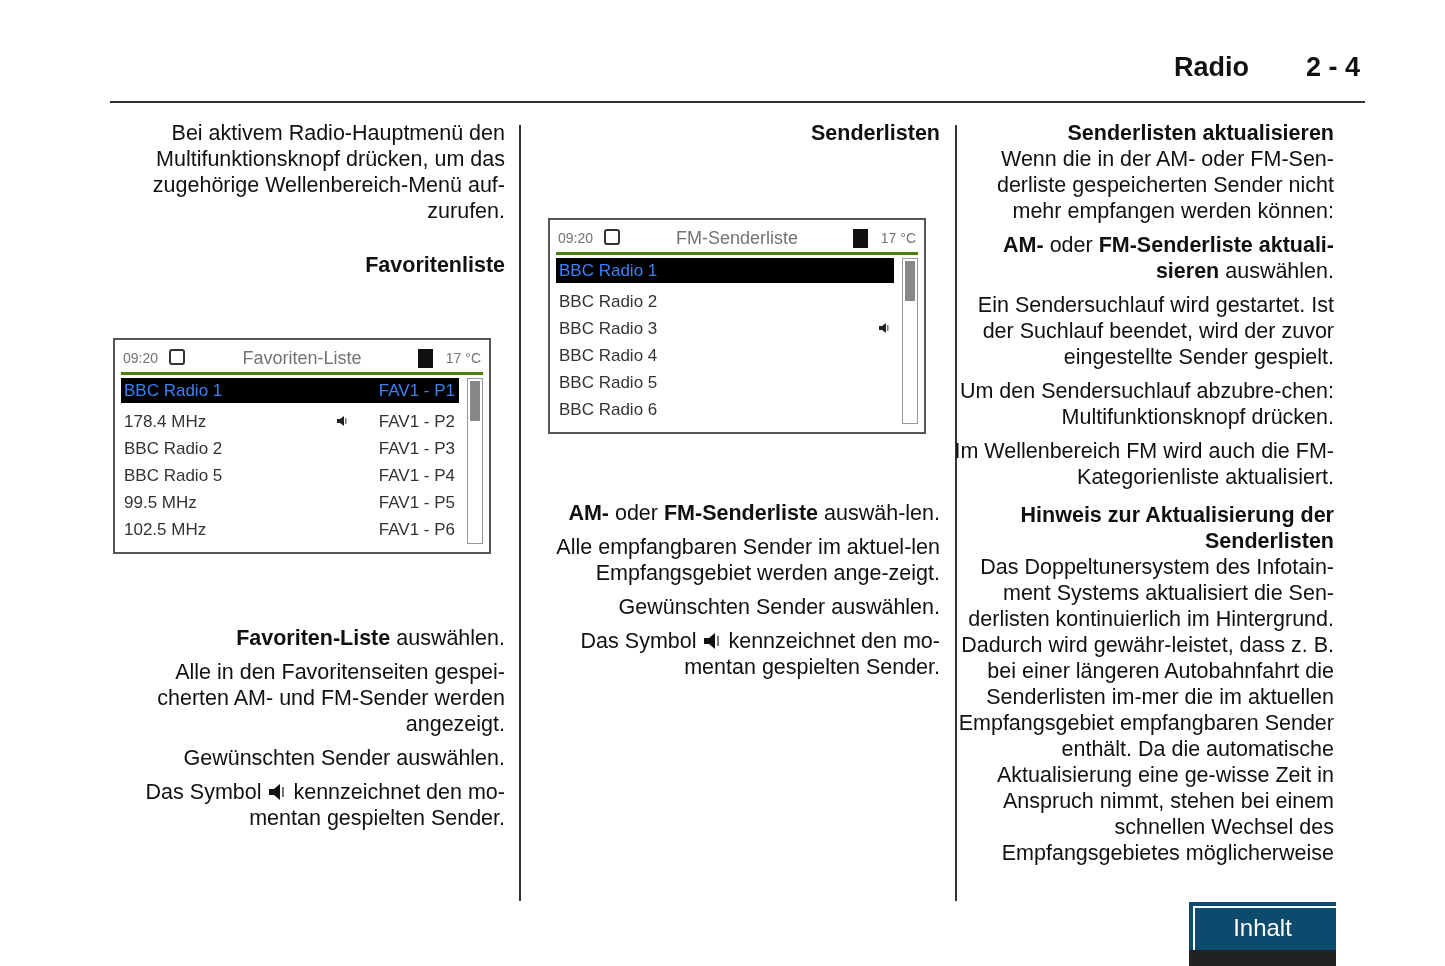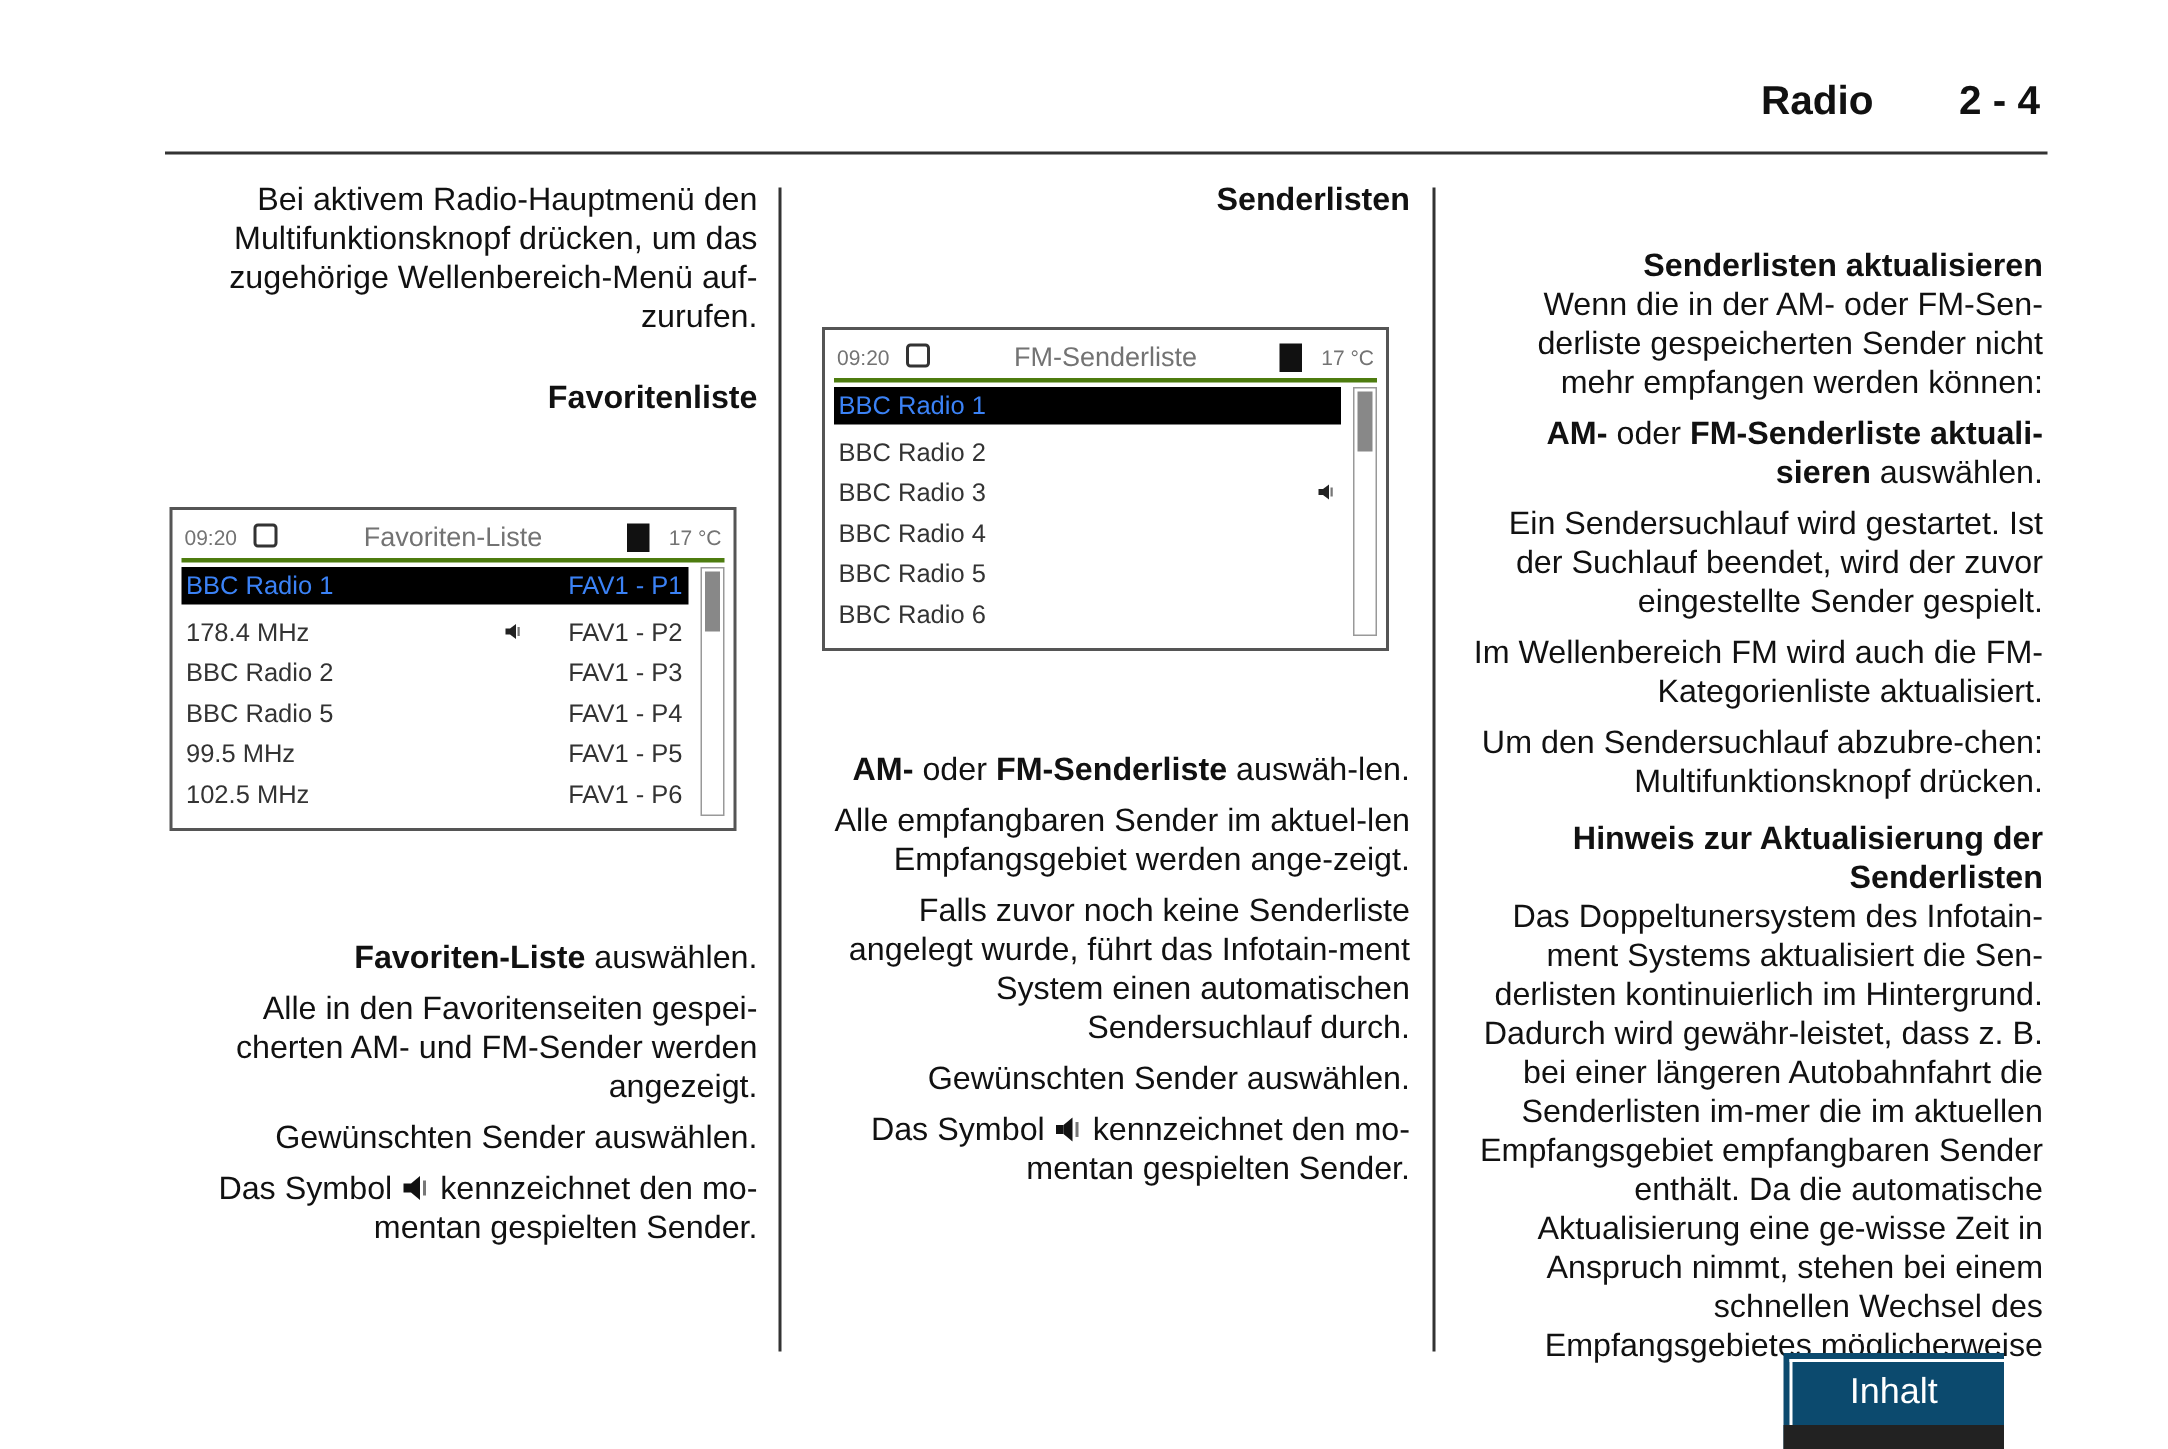--- a/index.html
+++ b/index.html
@@ -125,7 +125,7 @@
     </div>
 </div>
 
-<div class="col" style="left:972px; width:390px;margin-top:44px;">
+<div class="col" style="left:944px; width:390px;">
   <h3>Senderlisten aktualisieren</h3>
   <p>Wenn die in der AM- oder FM-Sen-derliste gespeicherten Sender nicht mehr empfangen werden können:</p>
   <p><span class="b">AM-</span><span> oder </span><span class="b">FM-Senderliste aktuali-sieren</span><span> auswählen.</span></p>

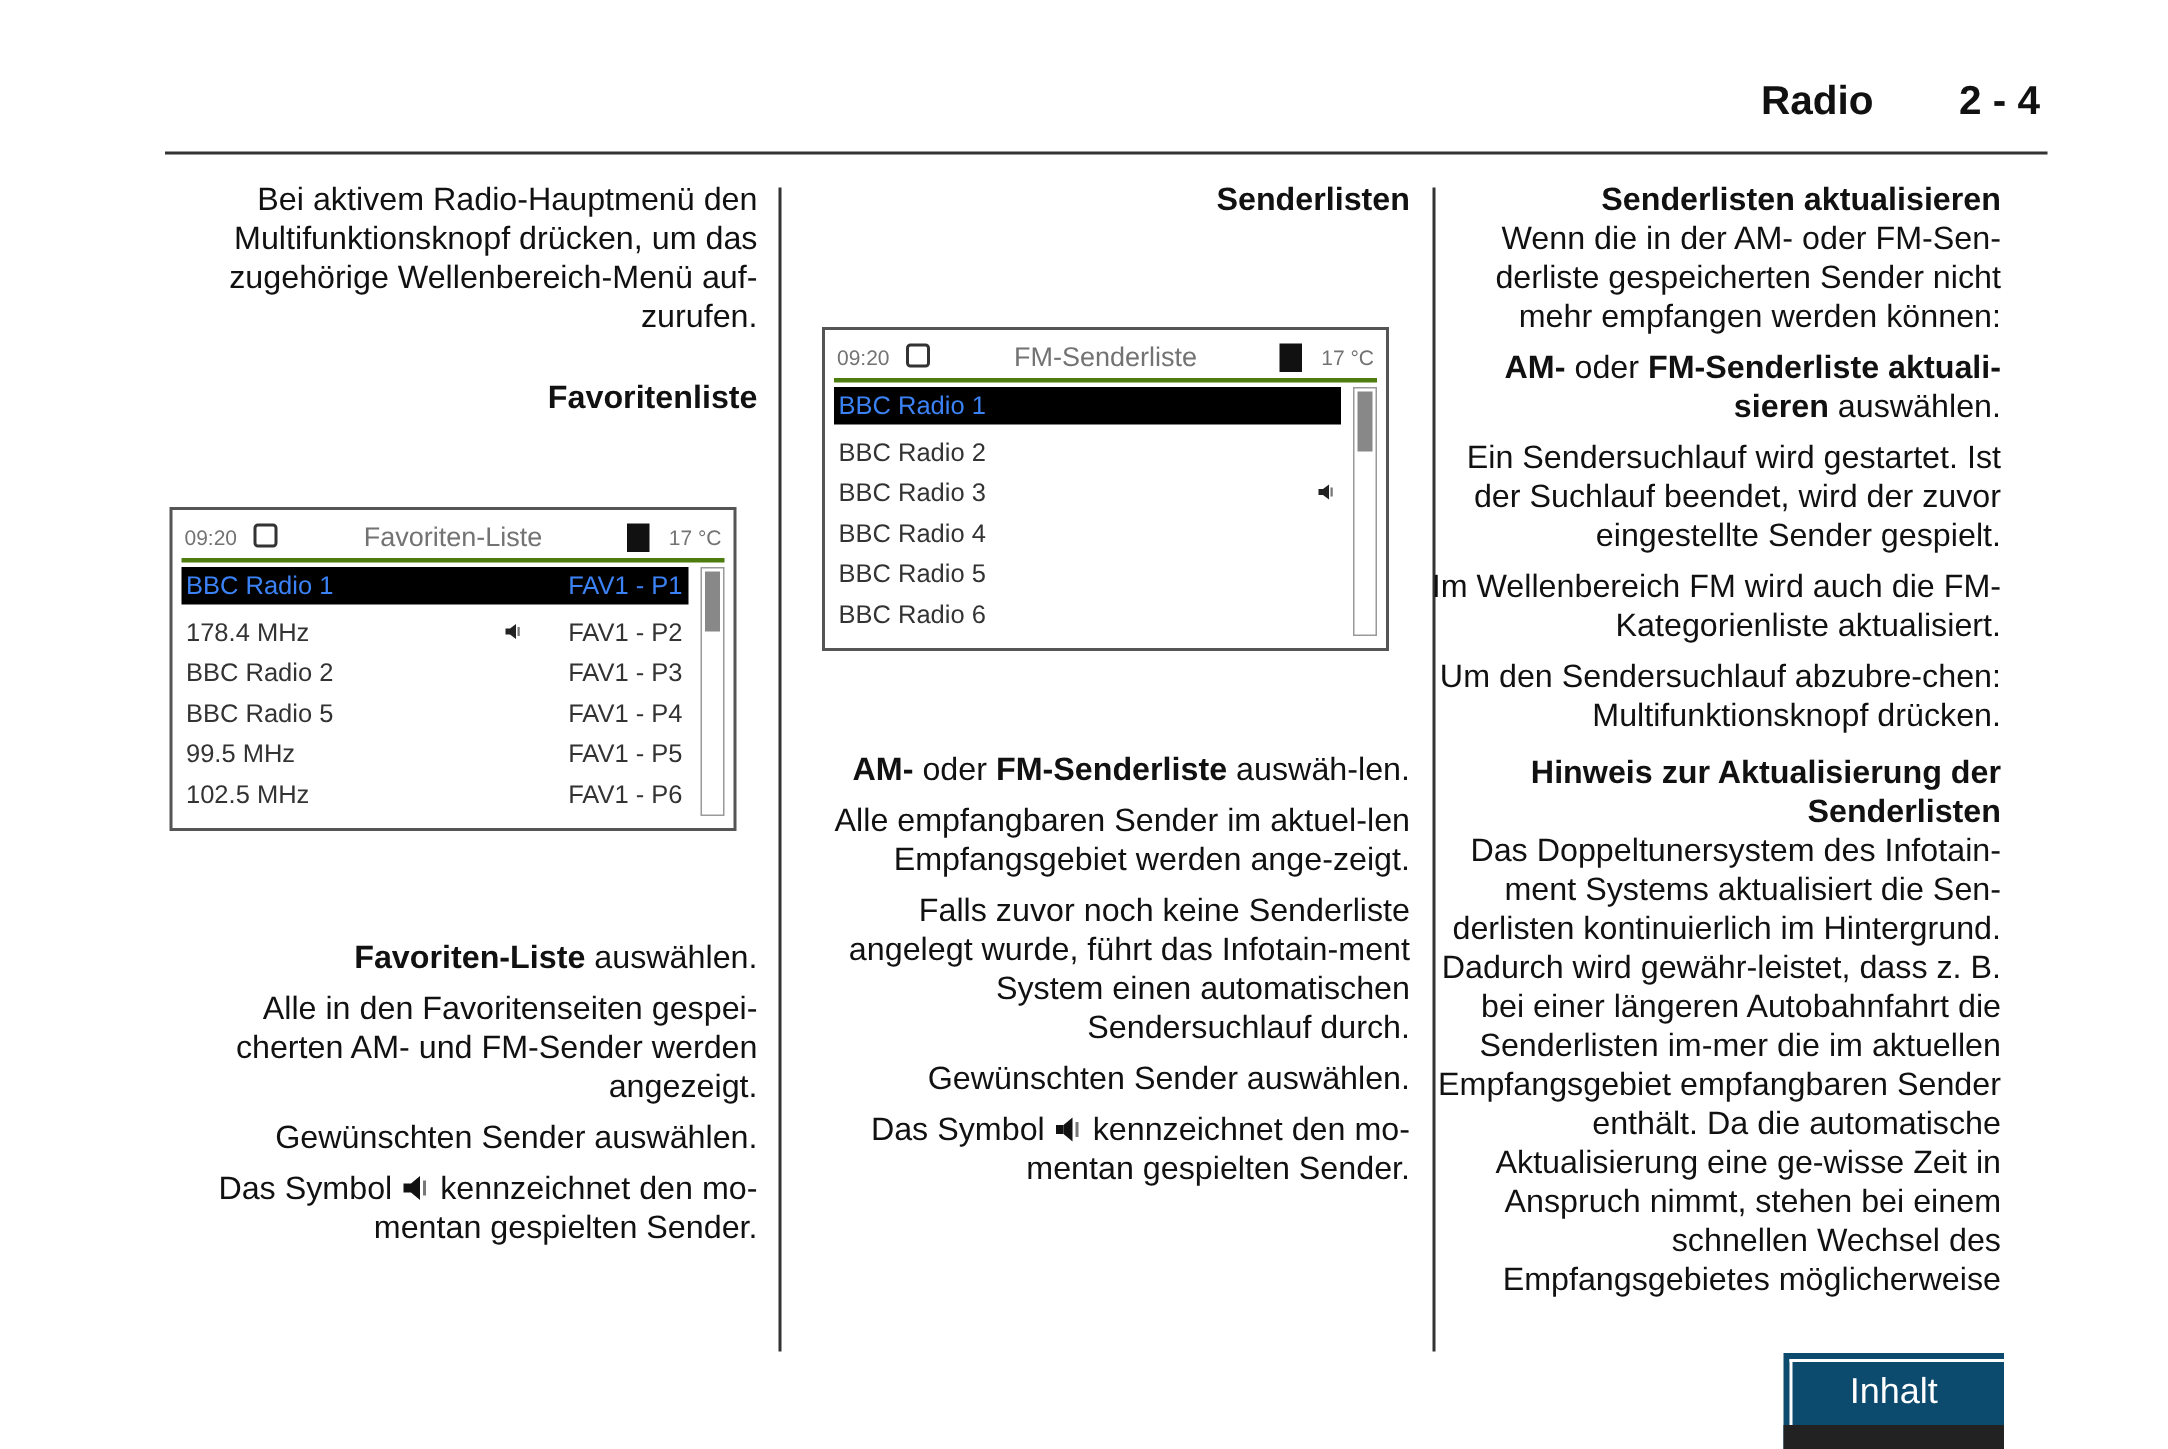--- a/index.html
+++ b/index.html
@@ -130,8 +130,8 @@
   <p>Wenn die in der AM- oder FM-Sen-derliste gespeicherten Sender nicht mehr empfangen werden können:</p>
   <p><span class="b">AM-</span><span> oder </span><span class="b">FM-Senderliste aktuali-sieren</span><span> auswählen.</span></p>
   <p>Ein Sendersuchlauf wird gestartet. Ist der Suchlauf beendet, wird der zuvor eingestellte Sender gespielt.</p>
+  <p>Um den Sendersuchlauf abzubre-chen: Multifunktionsknopf drücken.</p>
   <p>Im Wellenbereich FM wird auch die FM-Kategorienliste aktualisiert.</p>
-  <p>Um den Sendersuchlauf abzubre-chen: Multifunktionsknopf drücken.</p>
   <h3 style="margin-top:12px">Hinweis zur Aktualisierung der Senderlisten</h3>
   <p>Das Doppeltunersystem des Infotain-ment Systems aktualisiert die Sen-derlisten kontinuierlich im Hintergrund. Dadurch wird gewähr-leistet, dass z. B. bei einer längeren Autobahnfahrt die Senderlisten im-mer die im aktuellen Empfangsgebiet empfangbaren Sender enthält. Da die automatische Aktualisierung eine ge-wisse Zeit in Anspruch nimmt, stehen bei einem schnellen Wechsel des Empfangsgebietes möglicherweise</p>
 </div>

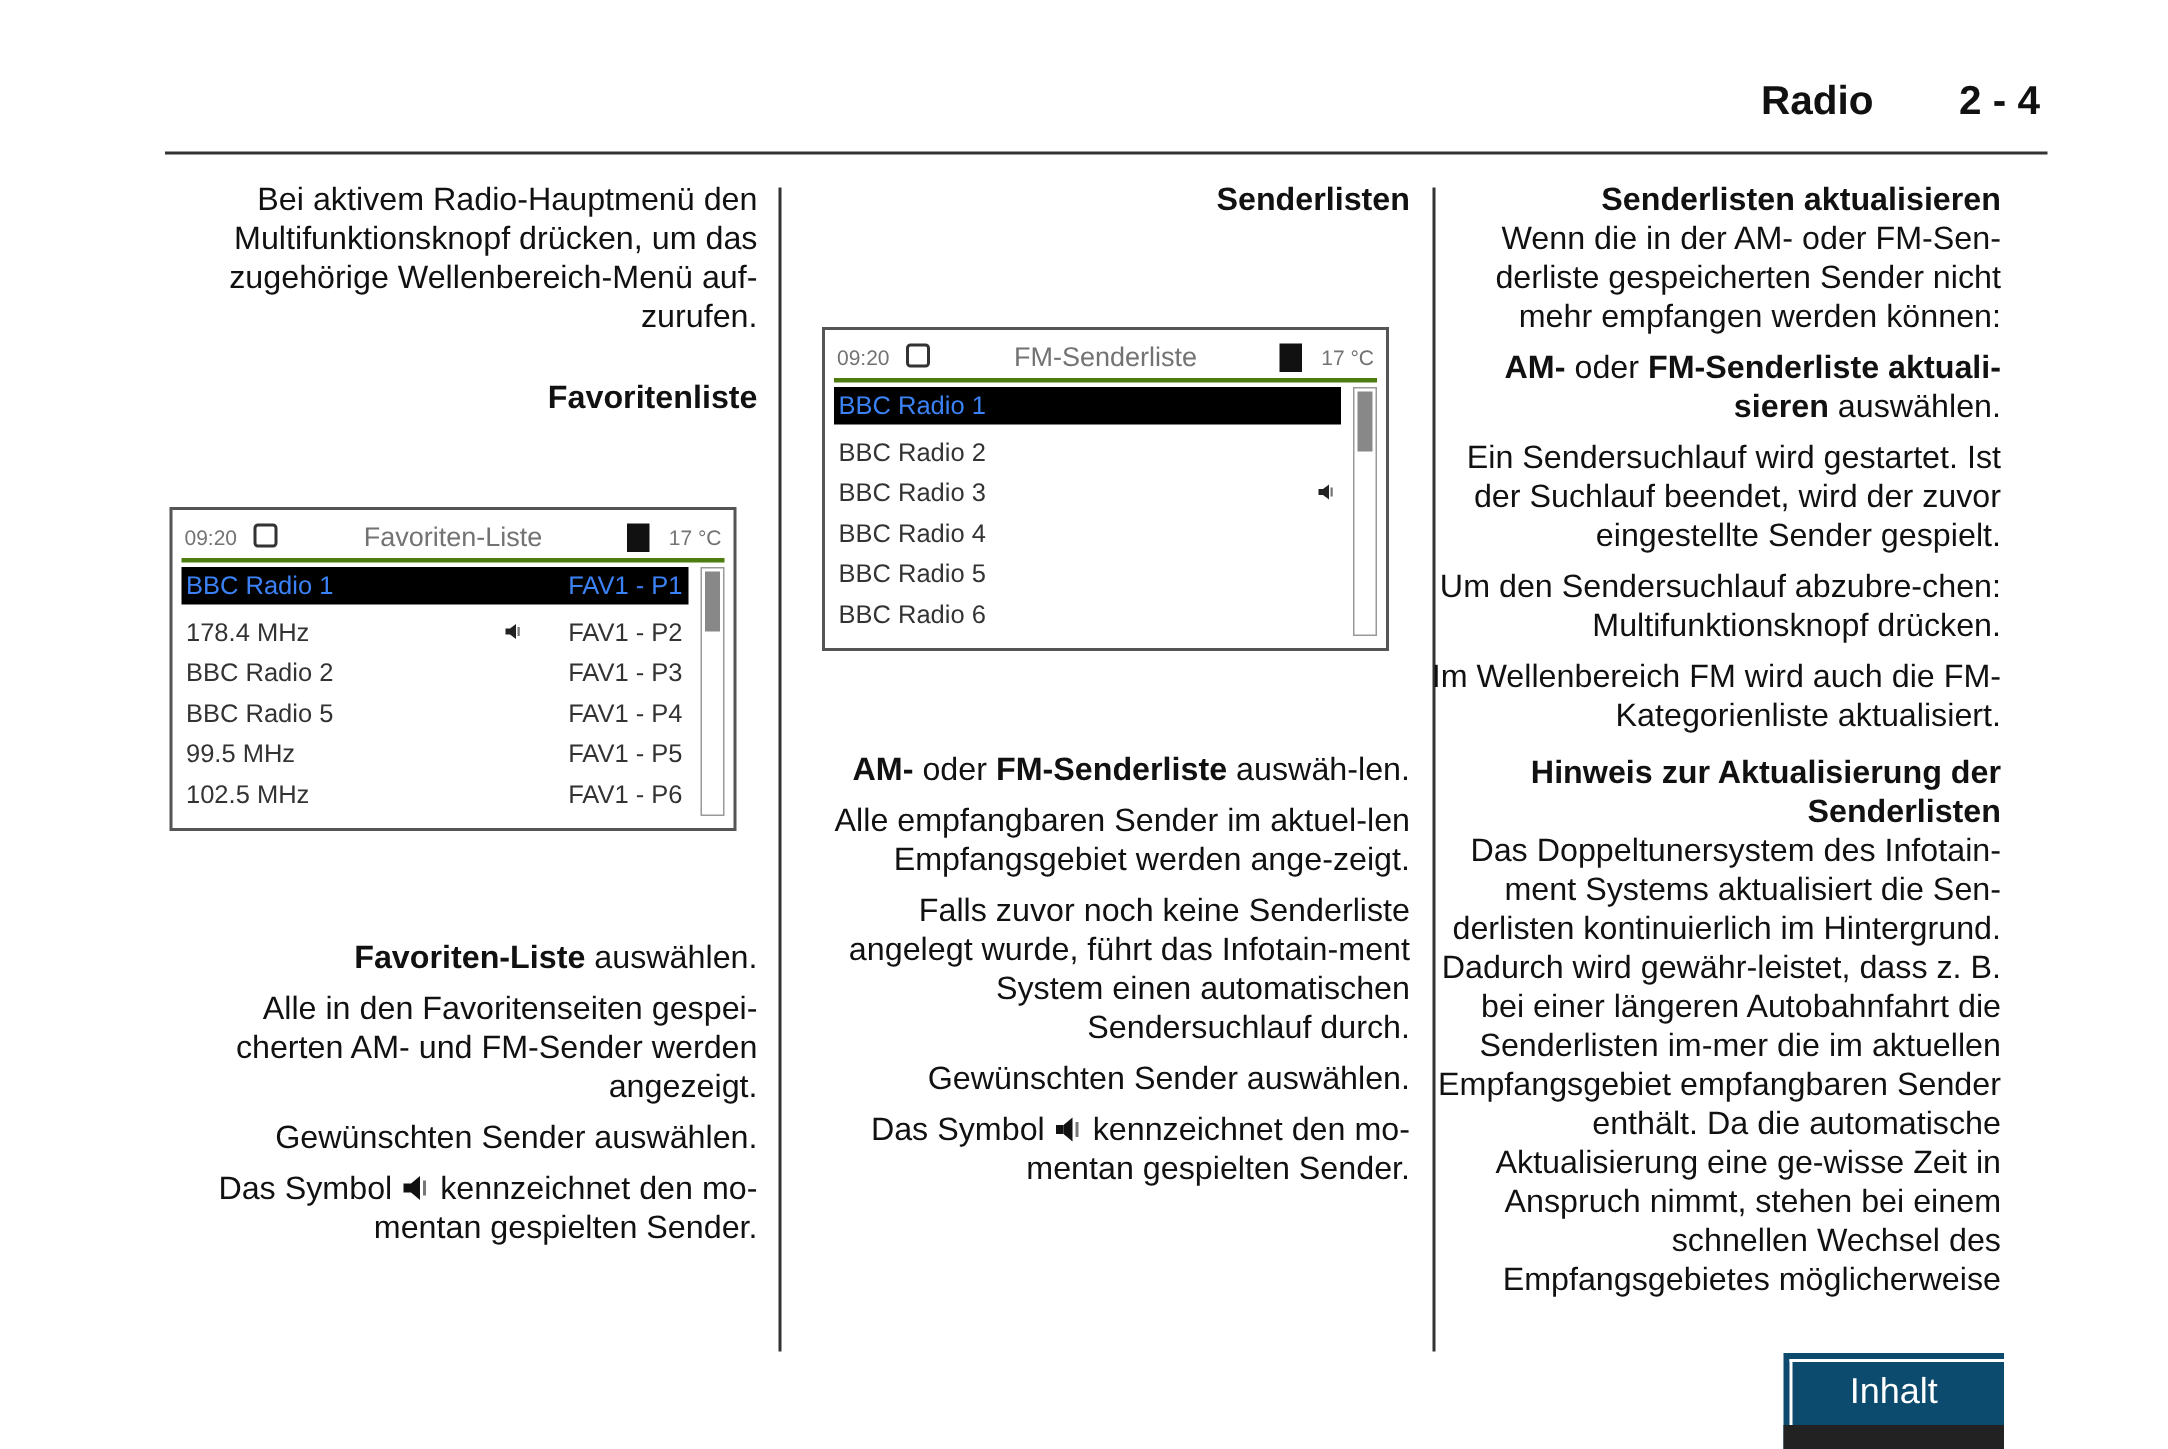--- a/index.html
+++ b/index.html
@@ -90,7 +90,6 @@
   <div style="height:354px"></div>
   <p><span class="b">AM-</span><span> oder </span><span class="b">FM-Senderliste</span><span> auswäh-len.</span></p>
   <p>Alle empfangbaren Sender im aktuel-len Empfangsgebiet werden ange-zeigt.</p>
-  <p>Falls zuvor noch keine Senderliste angelegt wurde, führt das Infotain-ment System einen automatischen Sendersuchlauf durch.</p>
   <p>Gewünschten Sender auswählen.</p>
   <p><span>Das Symbol </span><svg class="spk" viewBox="0 0 20 20">
         <rect x="2" y="7" width="5" height="6" fill="#111"></rect>

